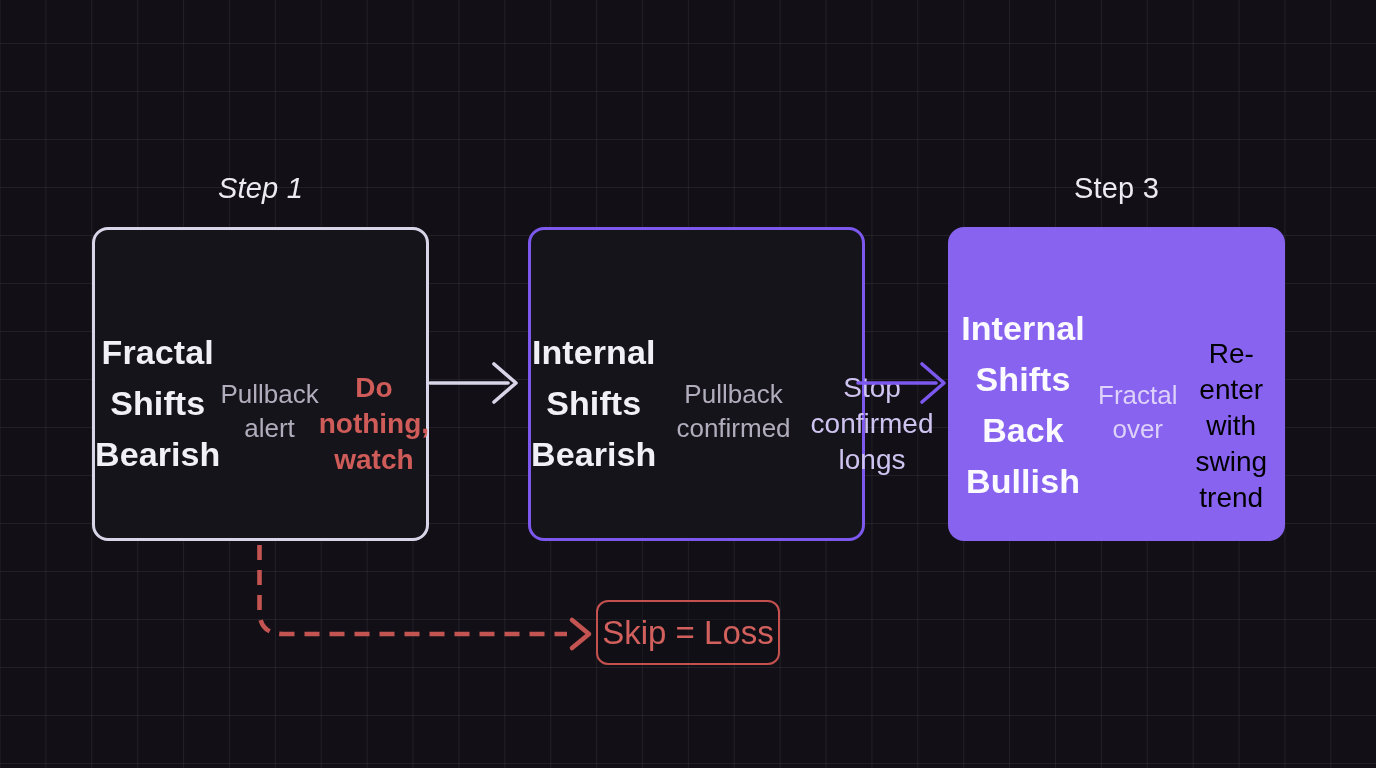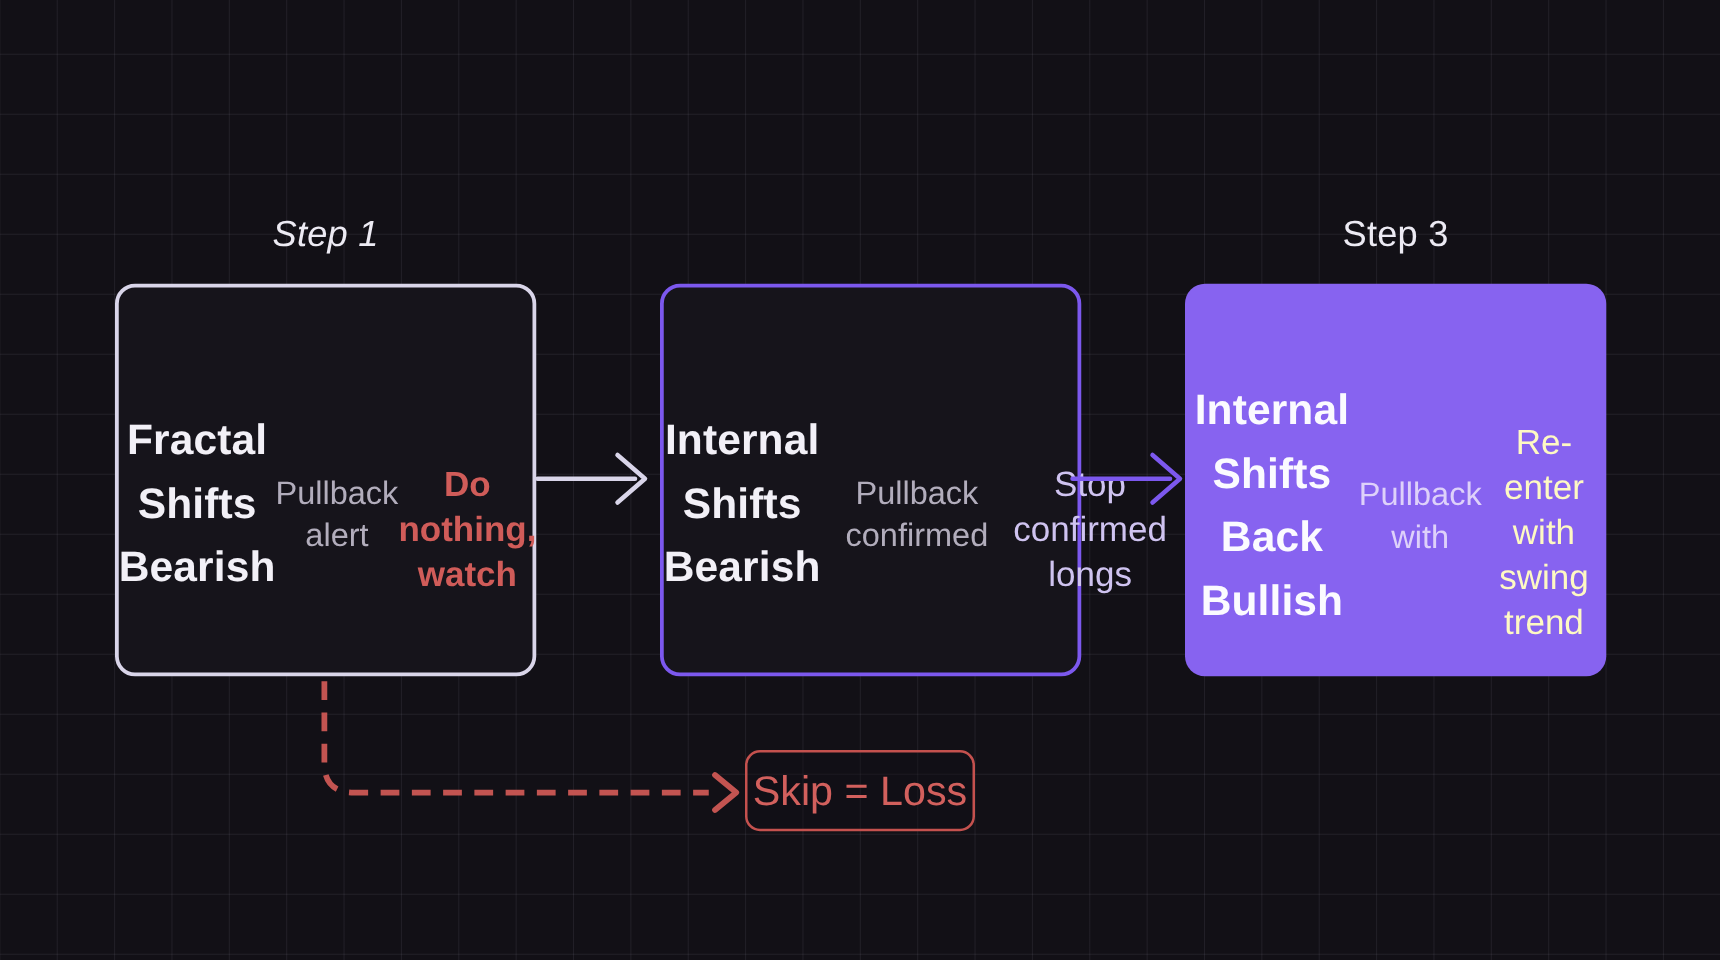--- a/index.html
+++ b/index.html
@@ -73,7 +73,7 @@
   }
   .card.s1 .card-action{color:#d05c59;font-weight:bold;}
   .card.s2 .card-action{color:#cfc3f0;}
-  .card.s3 .card-action{margin-top:42px;color:#fef9c3;max-width:250px;}
+  .card.s3 .card-action{margin-top:42px;color:#000000;max-width:250px;}
 
   .arrow-layer{
     position:absolute;

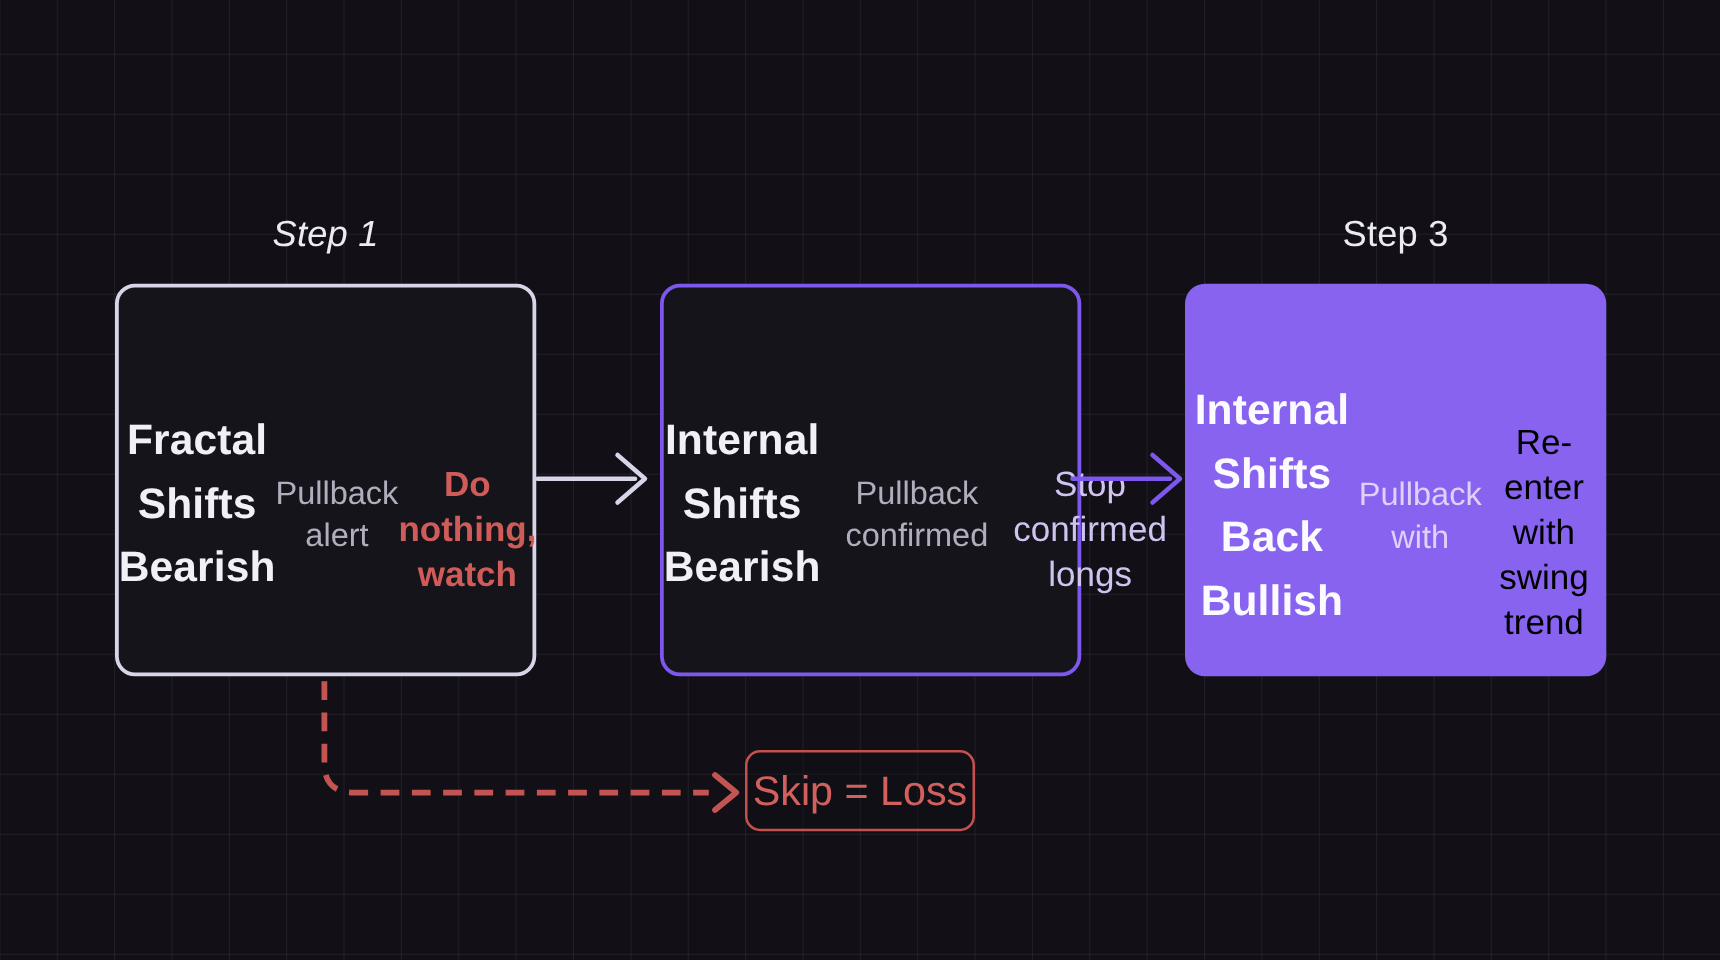--- a/index.html
+++ b/index.html
@@ -118,7 +118,7 @@
 
   <div class="card s3">
     <div class="card-title">Internal Shifts Back Bullish</div>
-    <div class="card-subtitle">Pullback with</div>
+    <div class="card-subtitle">Fractal over</div>
     <div class="card-action">Re-enter with swing trend</div>
   </div>
 

